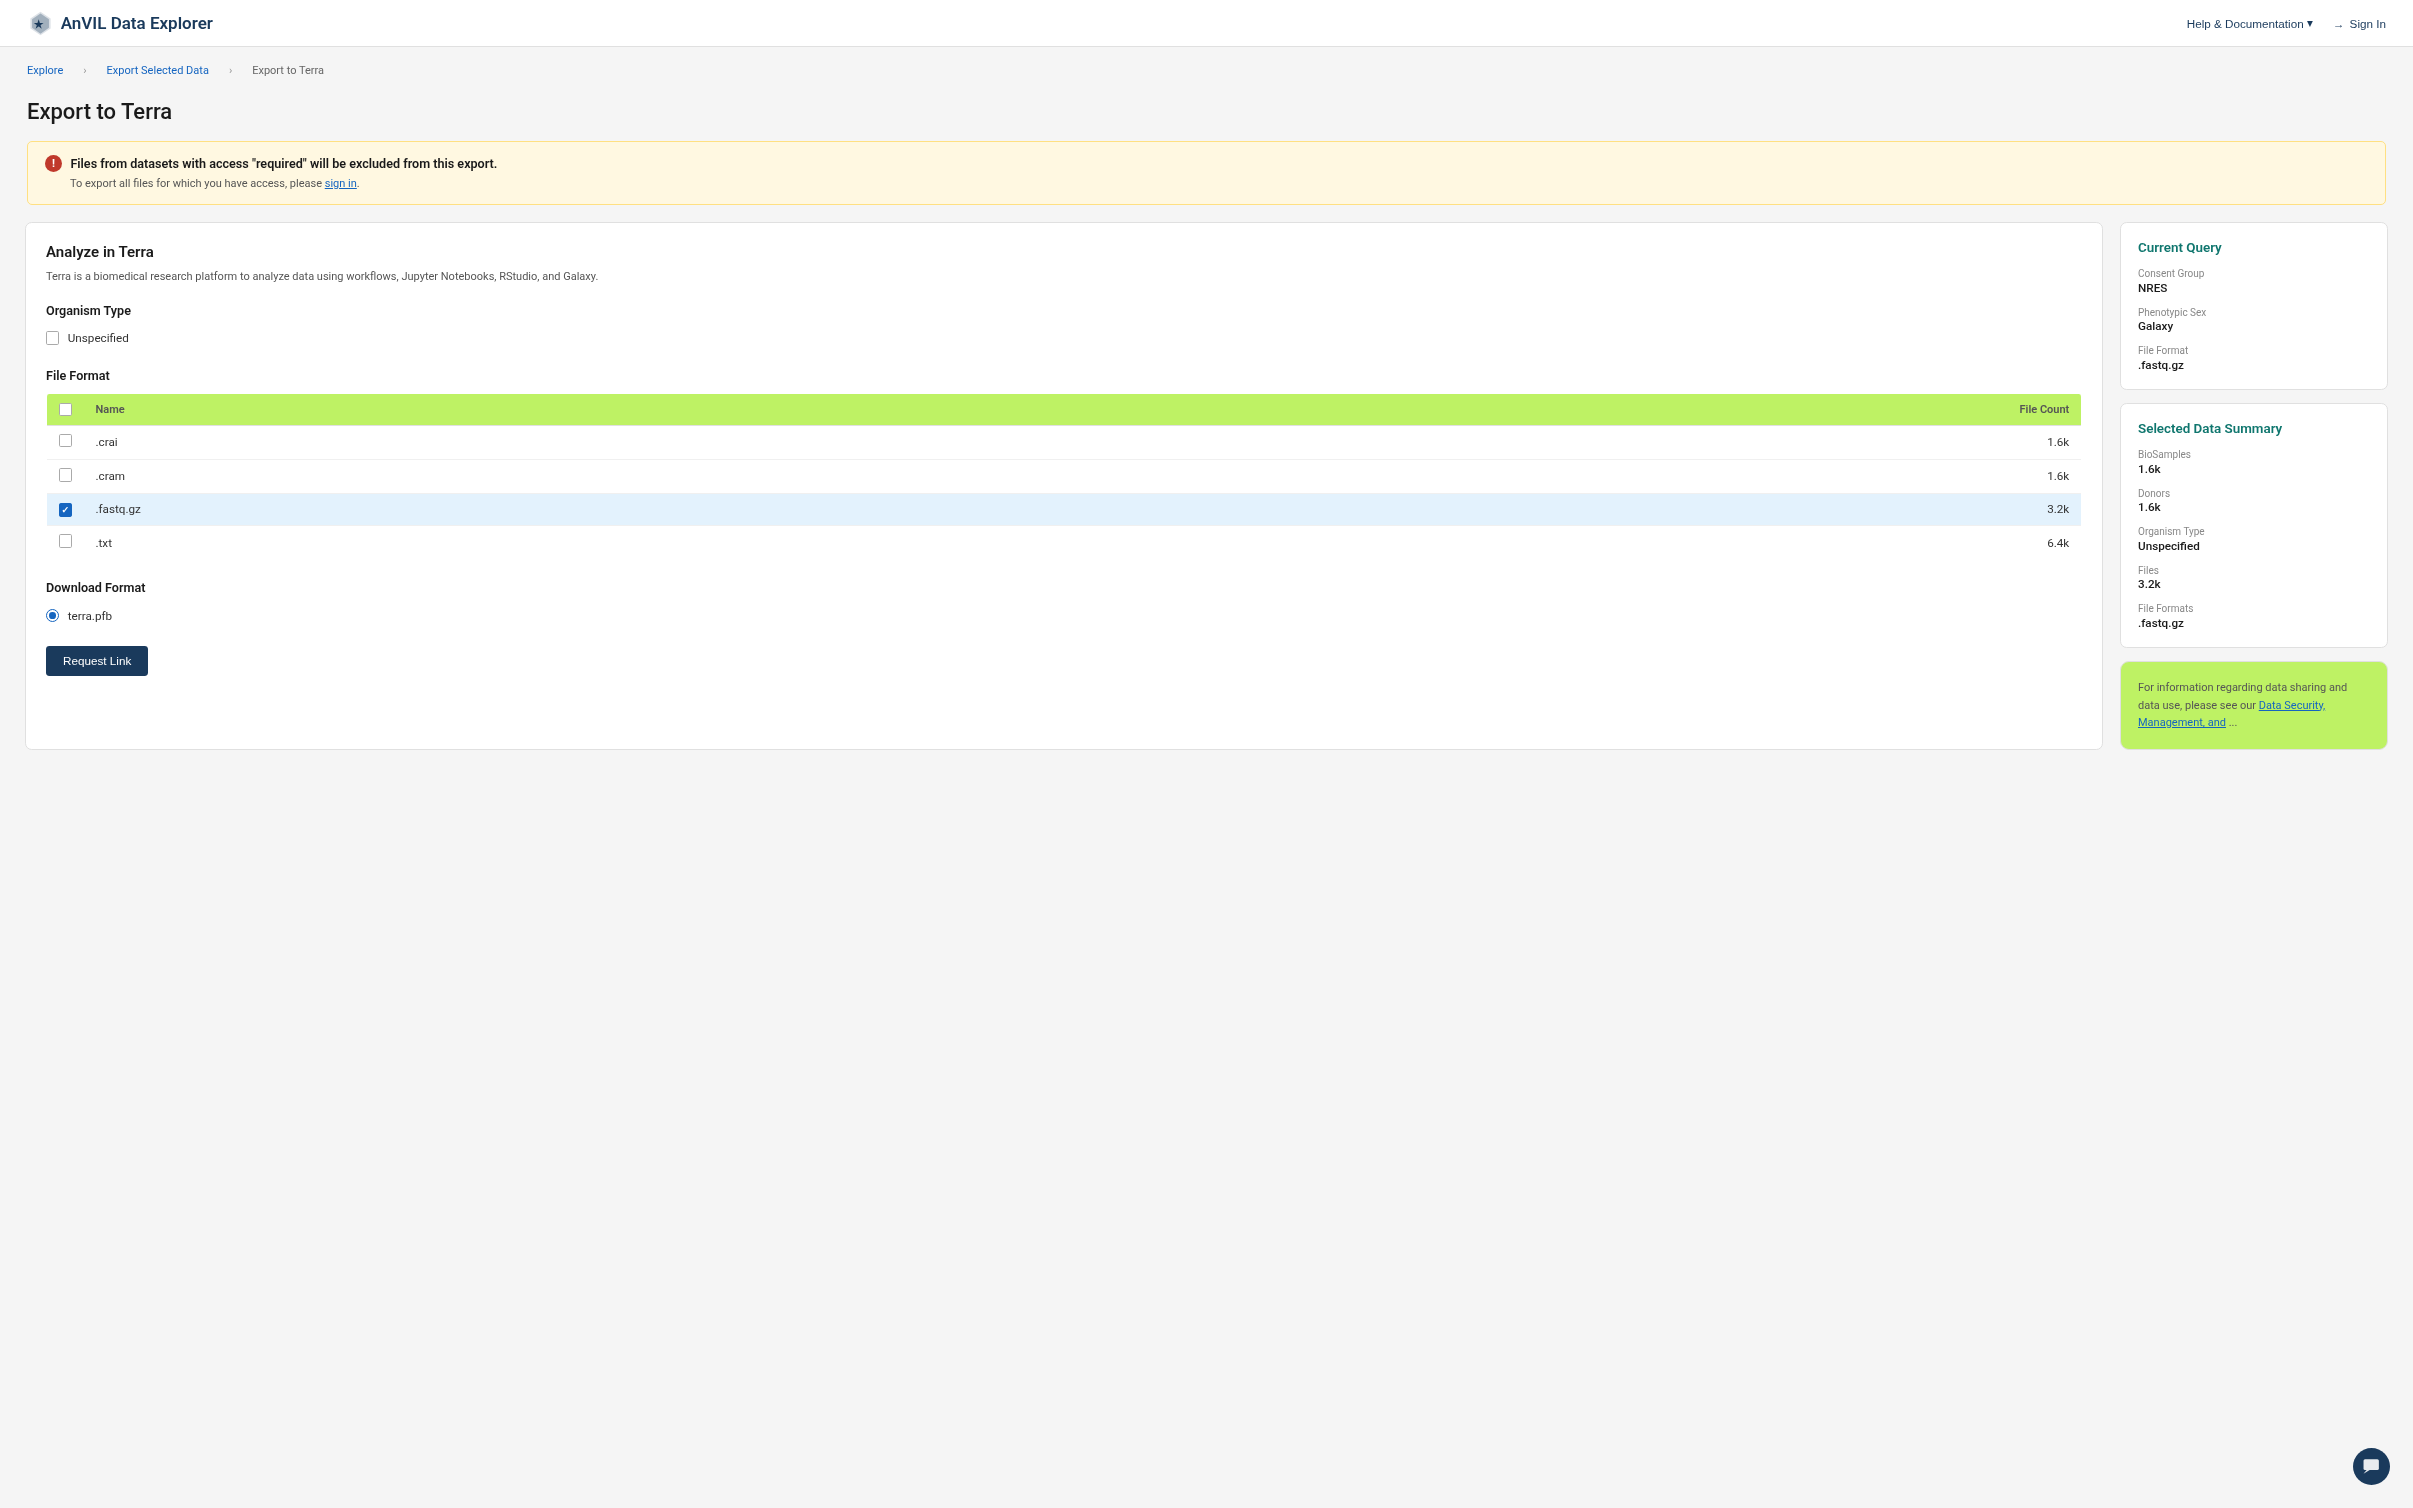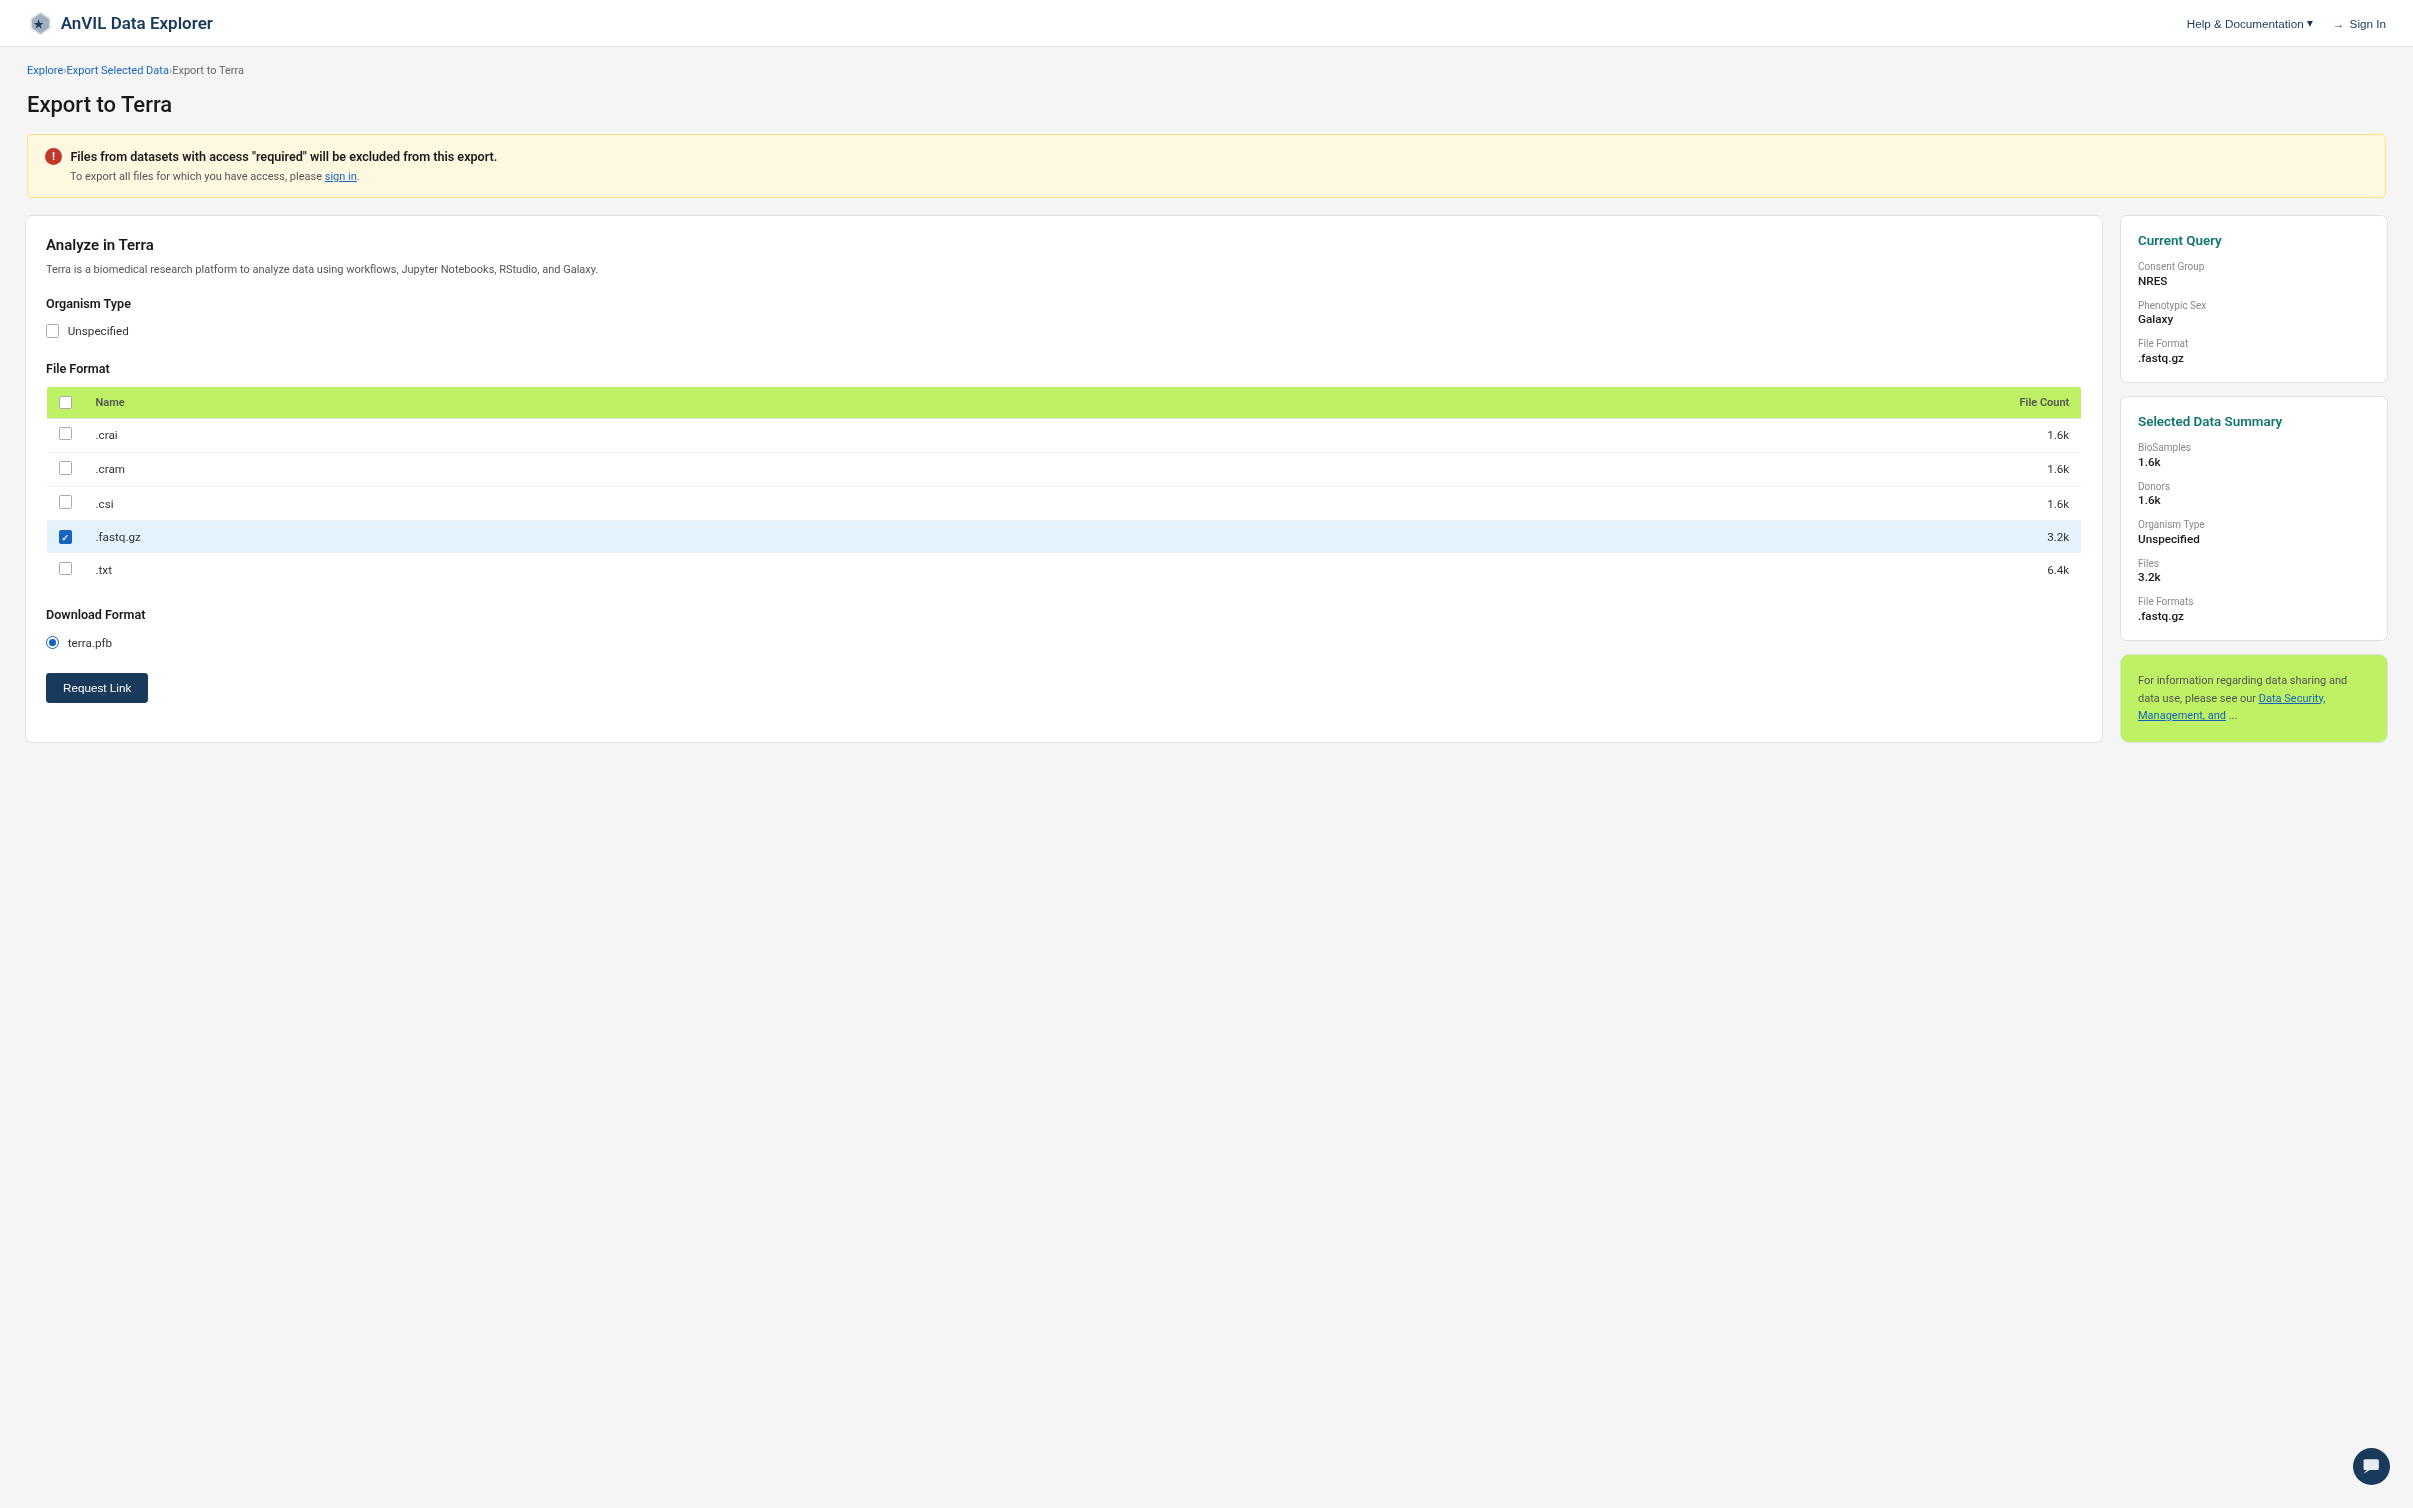--- a/index.html
+++ b/index.html
@@ -63,10 +63,10 @@
     .breadcrumb {
       display: flex;
       align-items: flex-end;
-      gap: 0;
+      gap: 20px;
       font-size: 11px;
       color: #666;
-      margin-bottom: 15px;
+      margin-bottom: 22px;
     }
     .breadcrumb a {
       color: #1565c0;

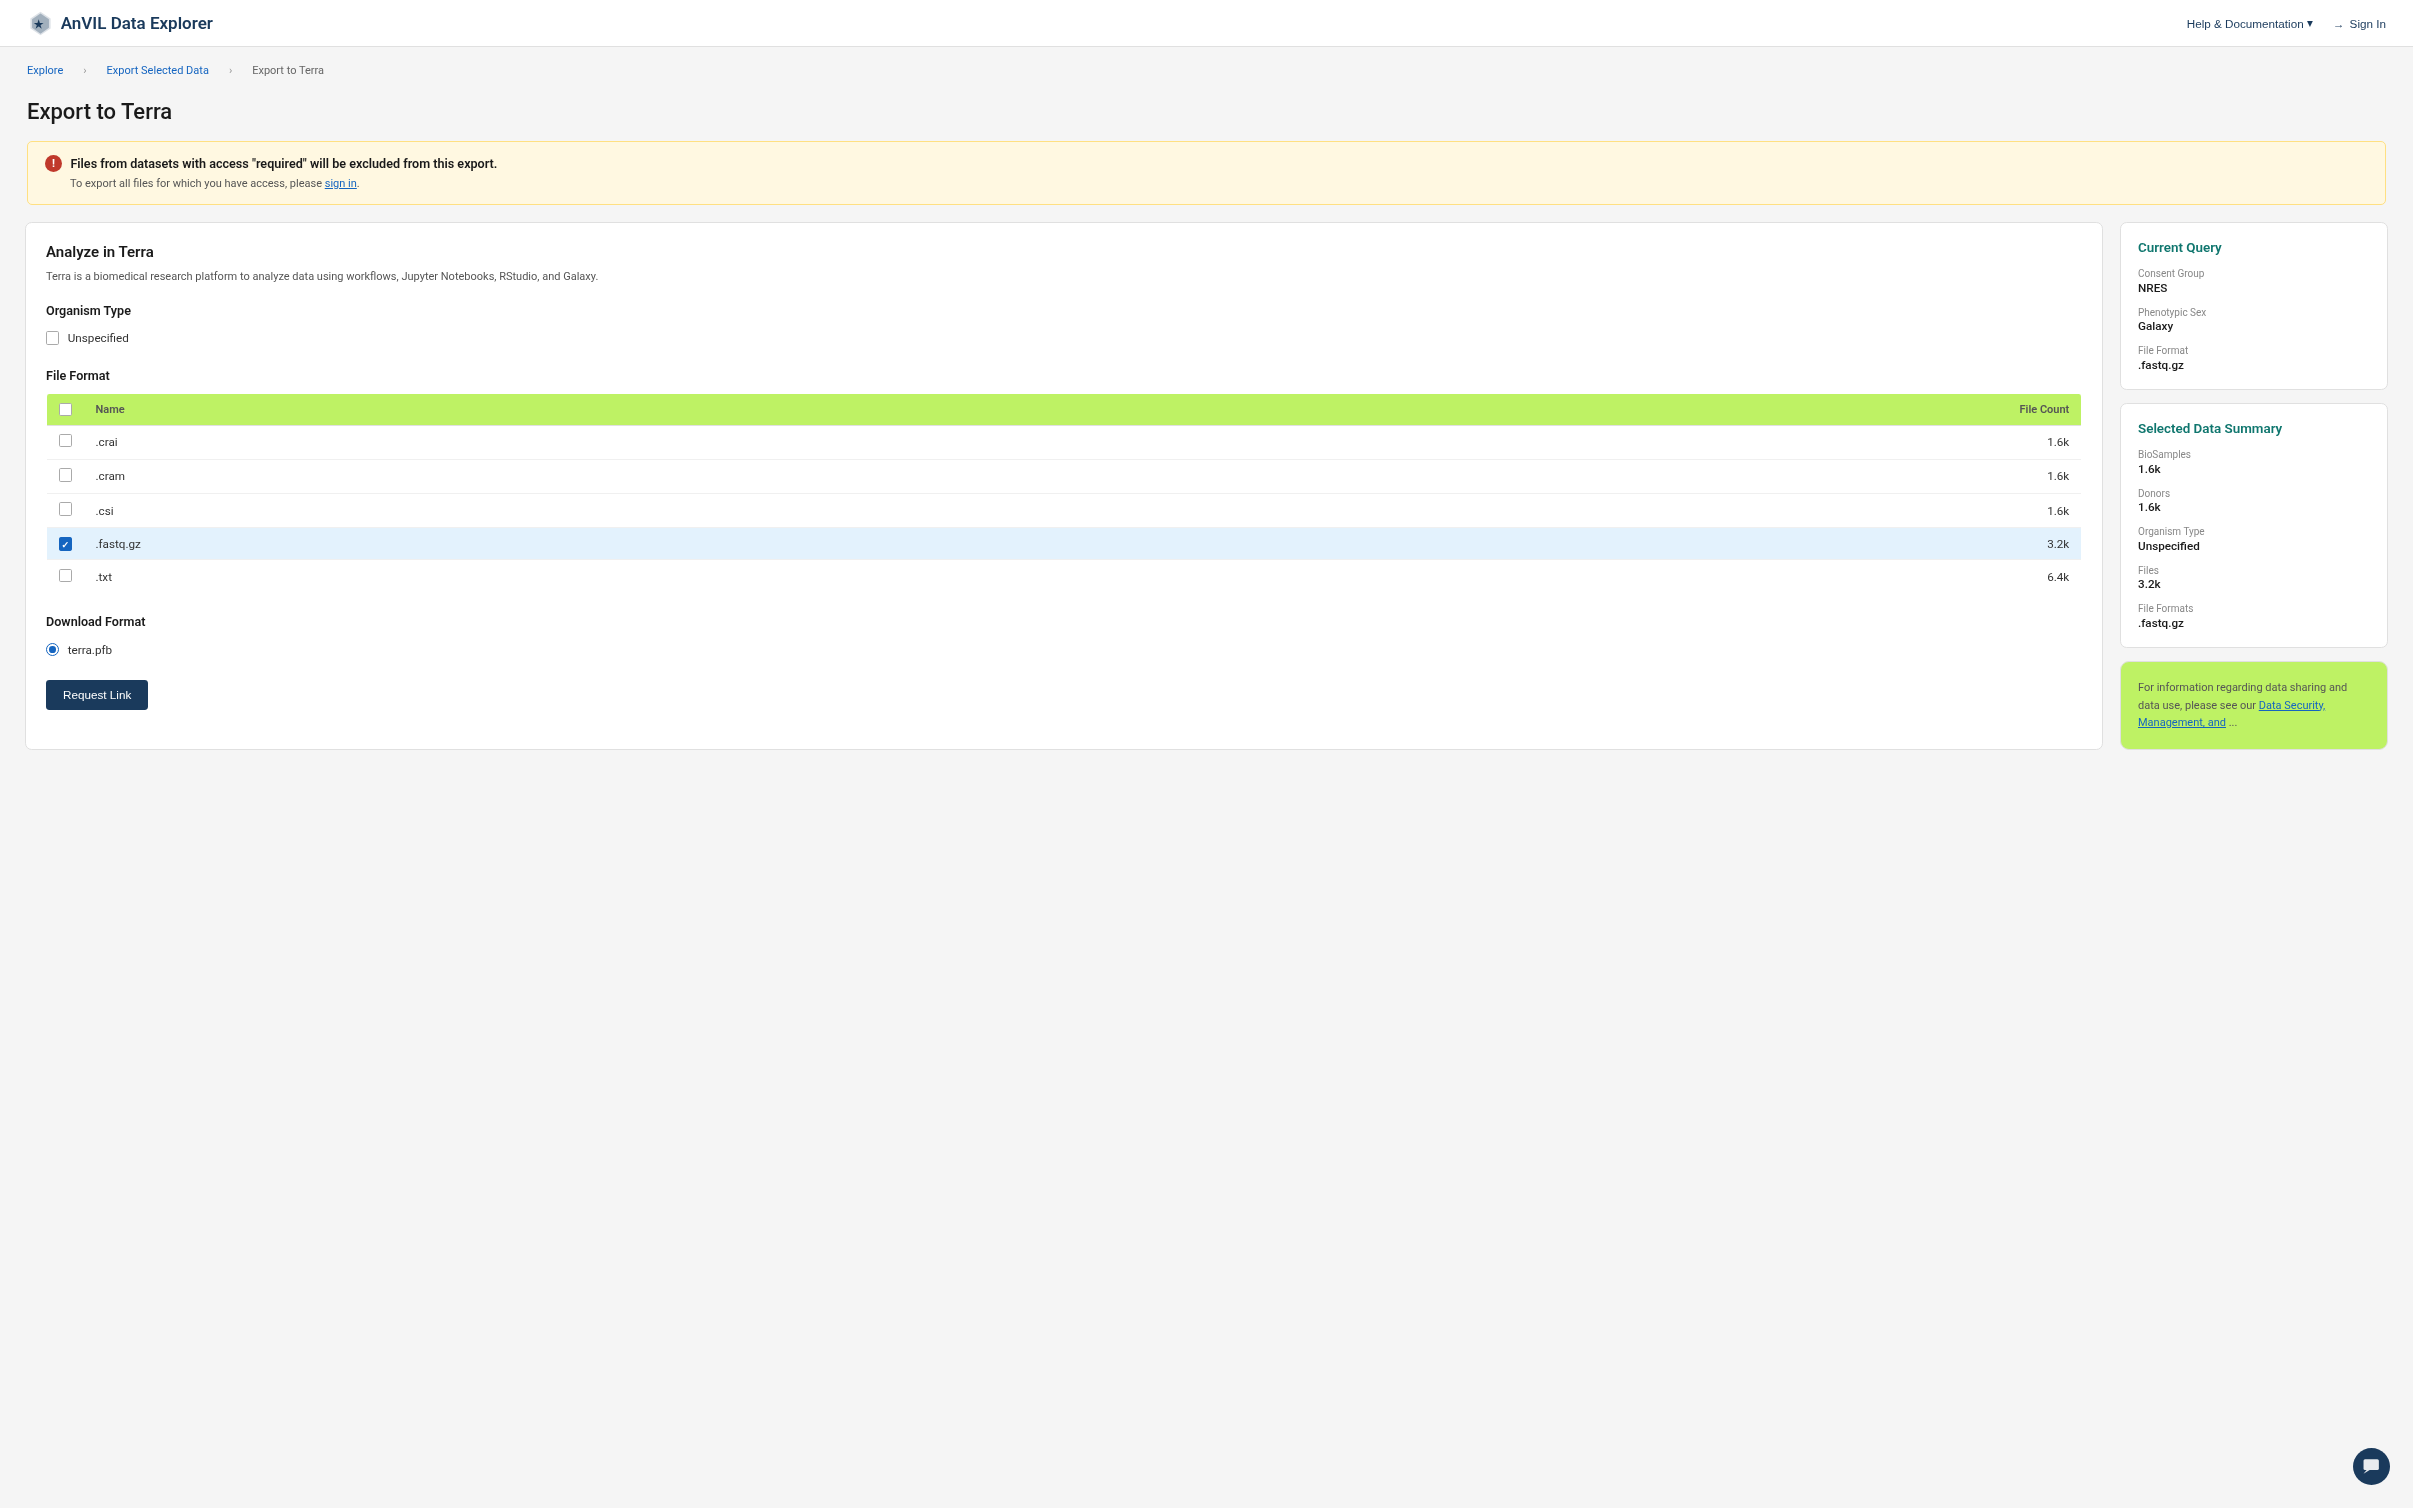--- a/index.html
+++ b/index.html
@@ -425,13 +425,6 @@
     <td>.cram</td>
     <td class="count-col">1.6k</td>
   </tr>
-            <tr>
-    <td>
-      <div class="custom-checkbox "></div>
-    </td>
-    <td>.csi</td>
-    <td class="count-col">1.6k</td>
-  </tr>
             <tr class="checked-row">
     <td>
       <div class="custom-checkbox checked"></div>

